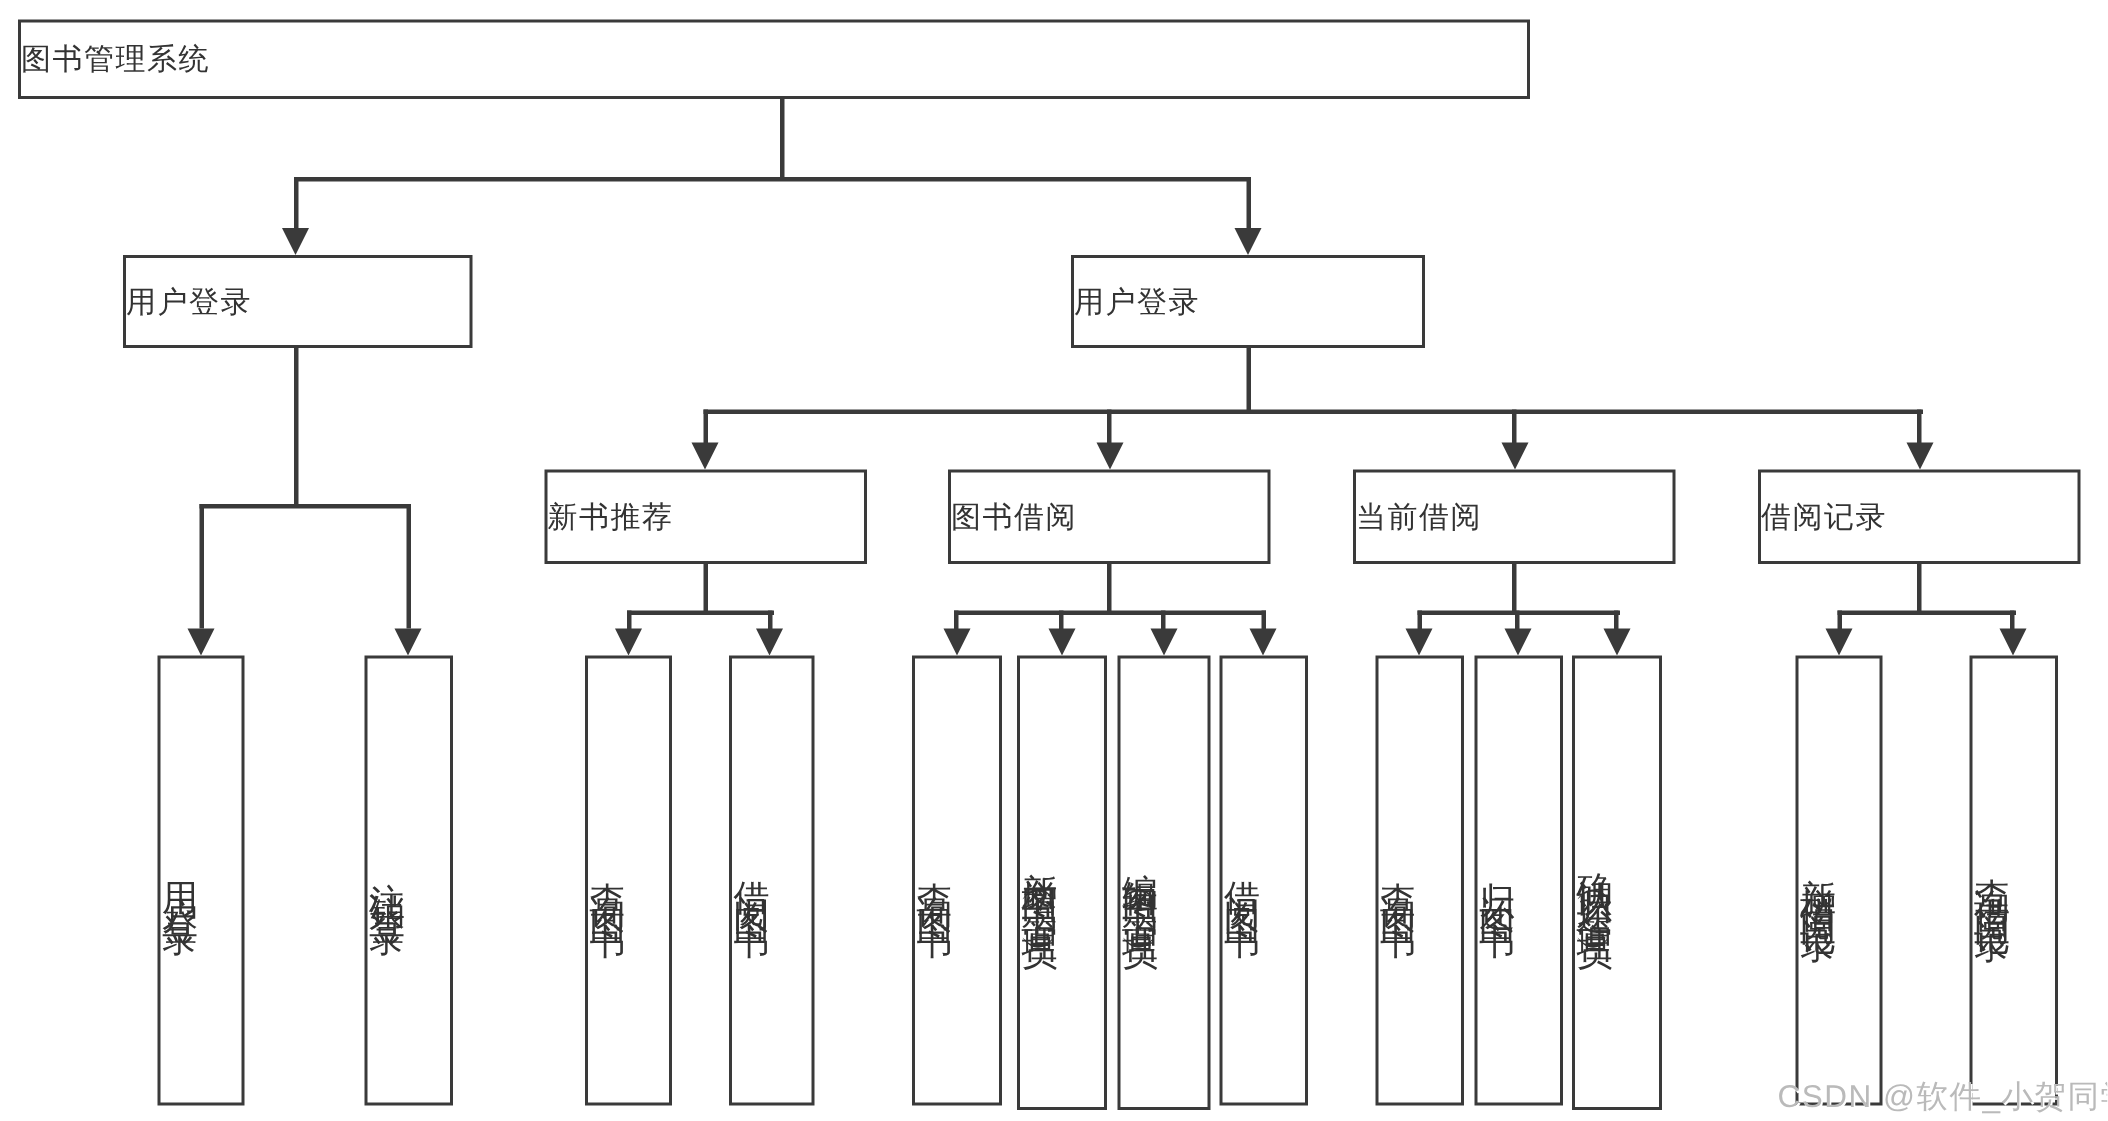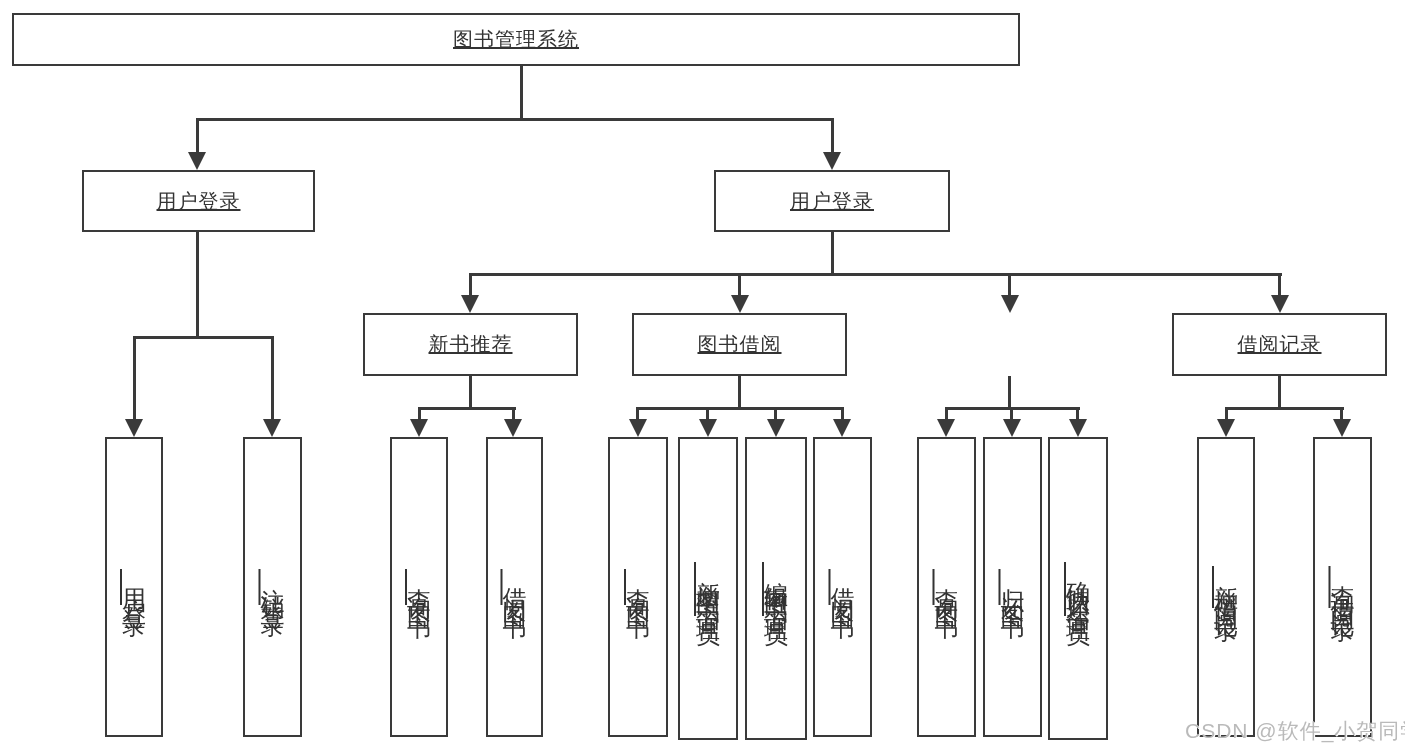--- a/index.html
+++ b/index.html
@@ -23,9 +23,8 @@
     background:var(--bg);
     display:flex;
     align-items:center;
-    justify-content:center;
+    justify-content:flex-start;
     color:var(--text);
-    text-decoration:underline;
   }
   .hlabel{font-size:20px;letter-spacing:1px;}
   .vlabel{

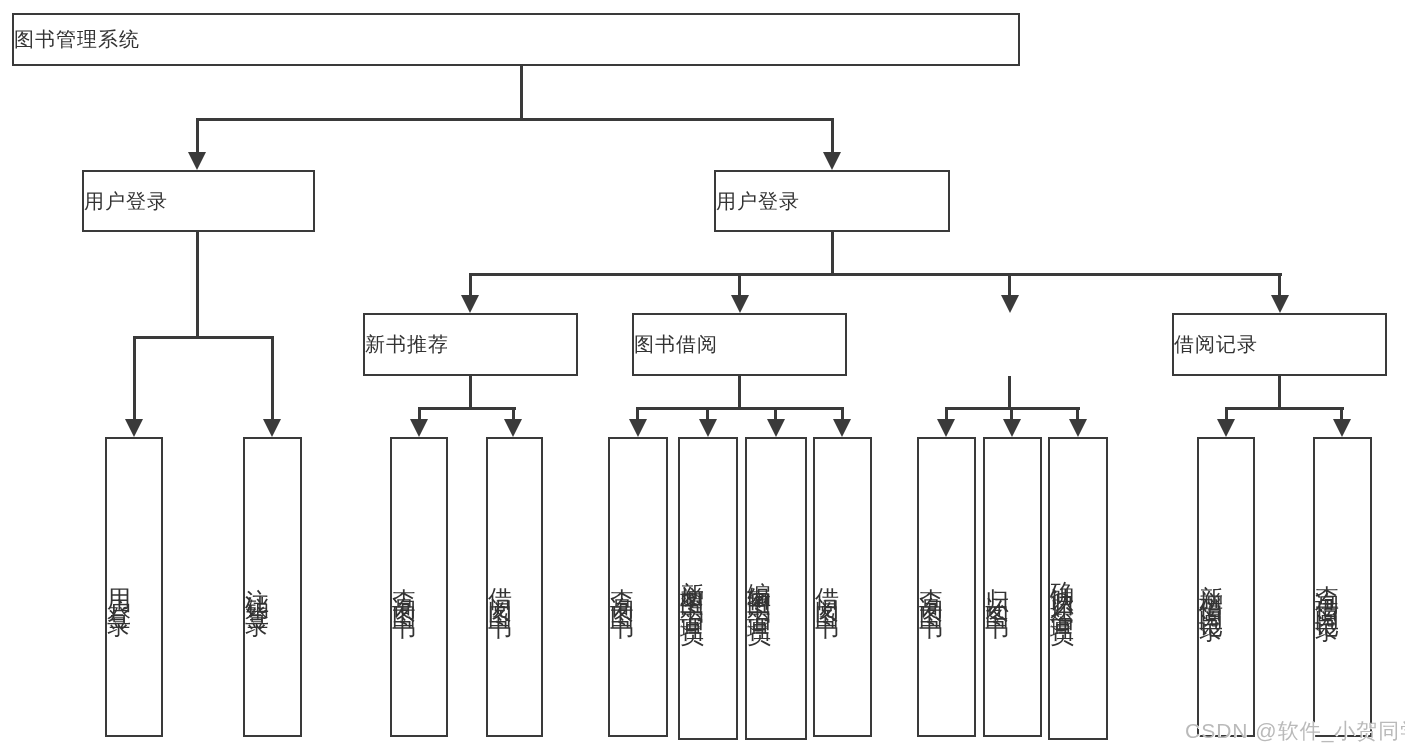--- a/index.html
+++ b/index.html
@@ -99,6 +99,9 @@
   <div class="box" style="left:363px;top:313px;width:215px;height:63px">
     <span class="hlabel">新书推荐</span>
   </div>
+  <div class="box" style="left:902px;top:313px;width:215px;height:63px">
+    <span class="hlabel">当前借阅</span>
+  </div>
   <div class="box" style="left:1172px;top:313px;width:215px;height:63px">
     <span class="hlabel">借阅记录</span>
   </div>

